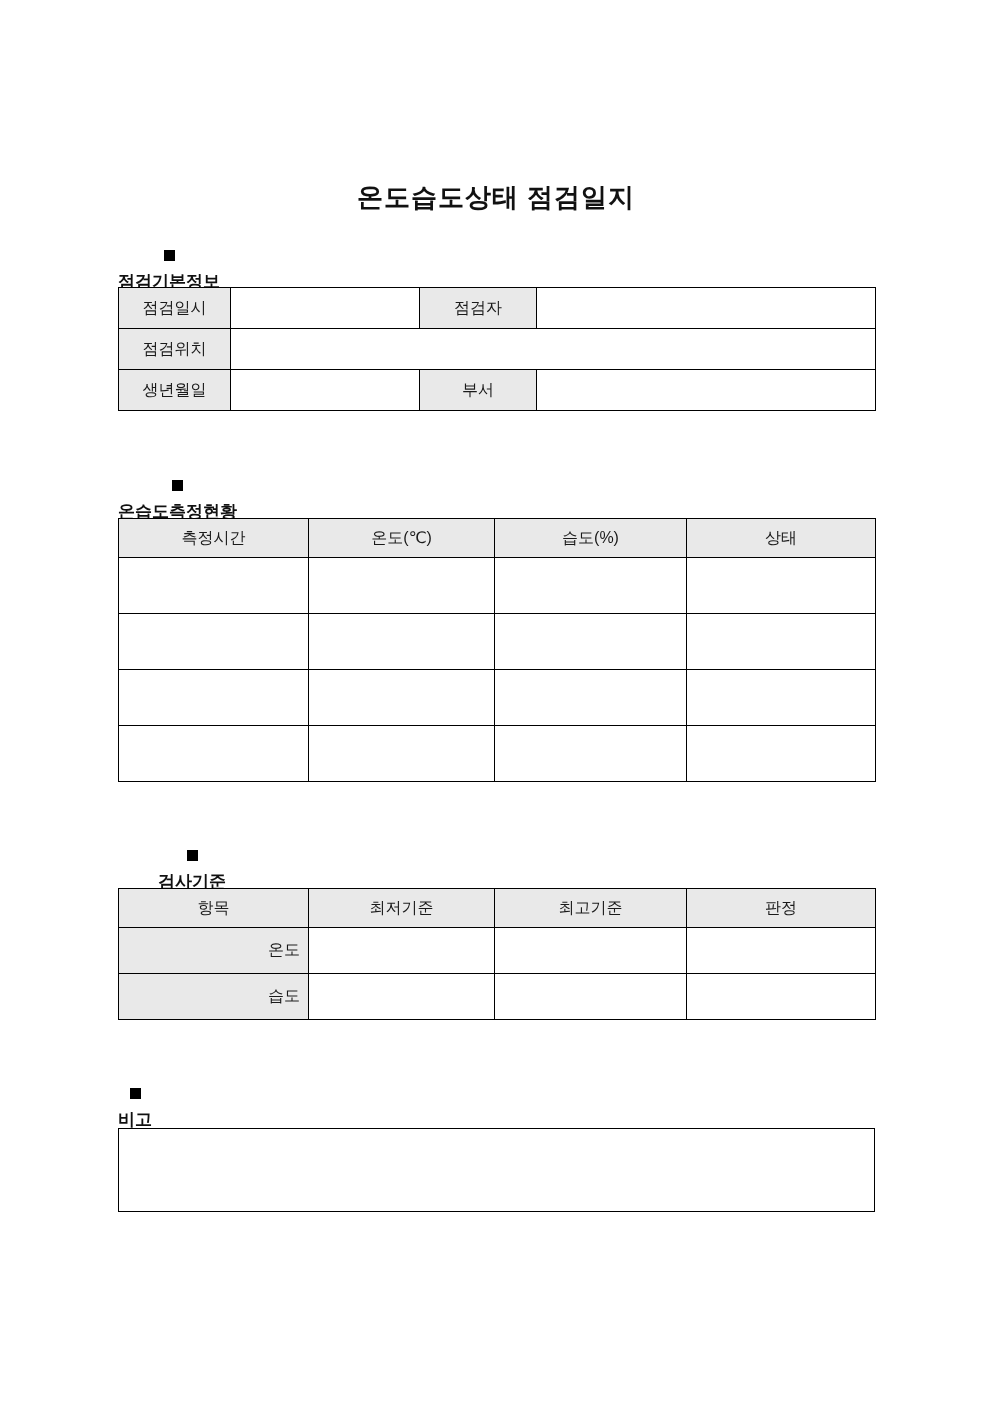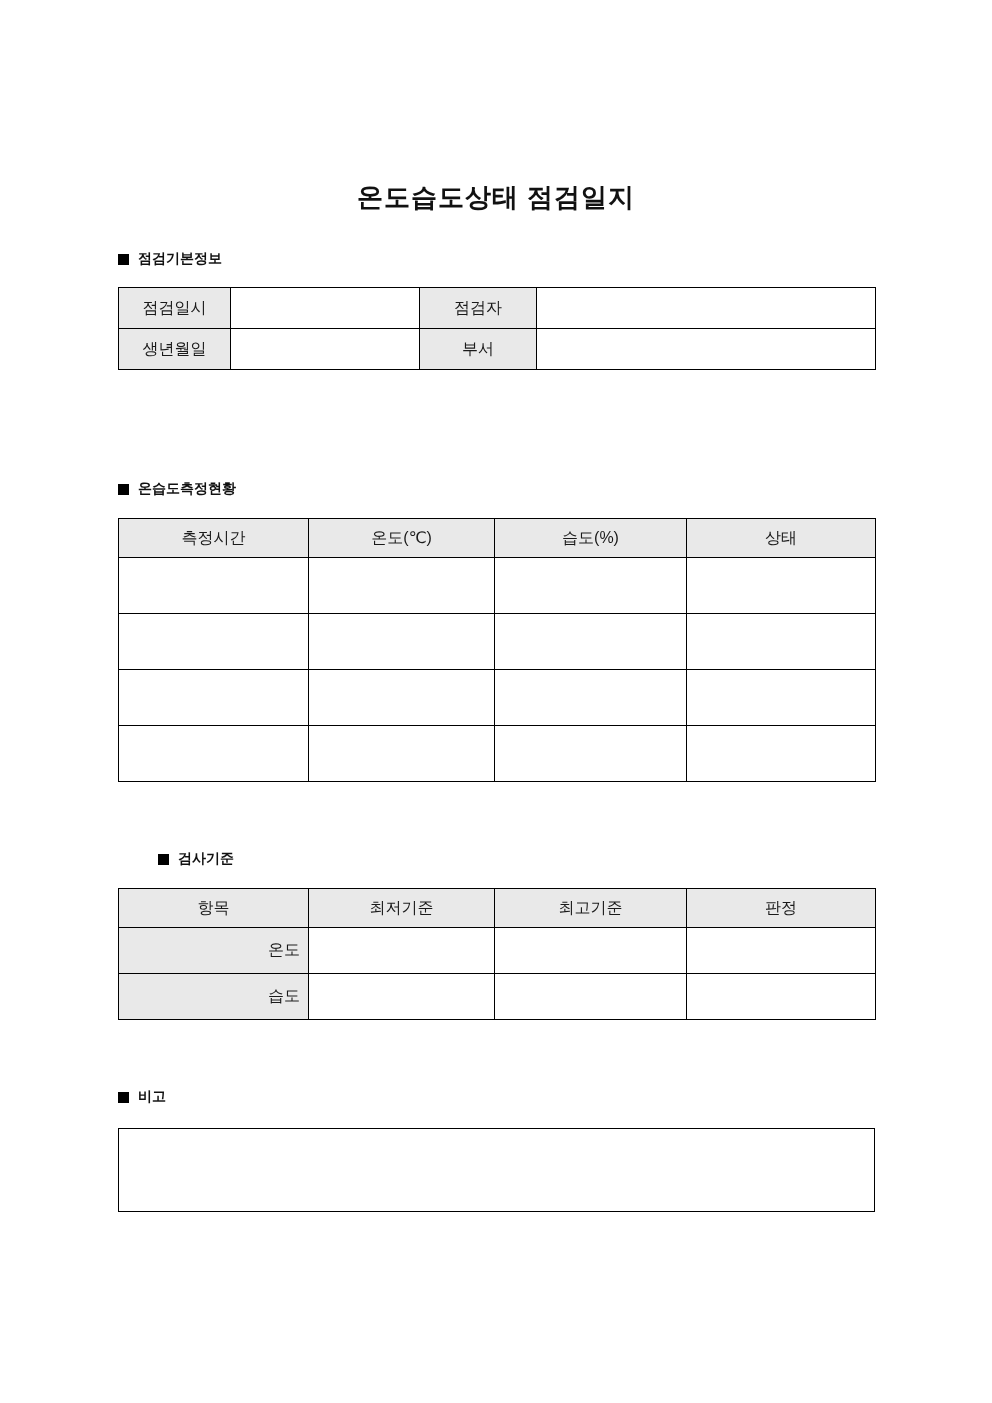--- a/index.html
+++ b/index.html
@@ -41,13 +41,14 @@
   .section-heading {
     position: absolute;
     left: 118px;
-    font-size: 14px;
+    font-size: 17px;
     font-weight: bold;
     color: #111111;
     white-space: nowrap;
     display: flex;
     align-items: center;
     gap: 9px;
+    flex-direction: column;
   }
   .bullet-square {
     display: inline-block;

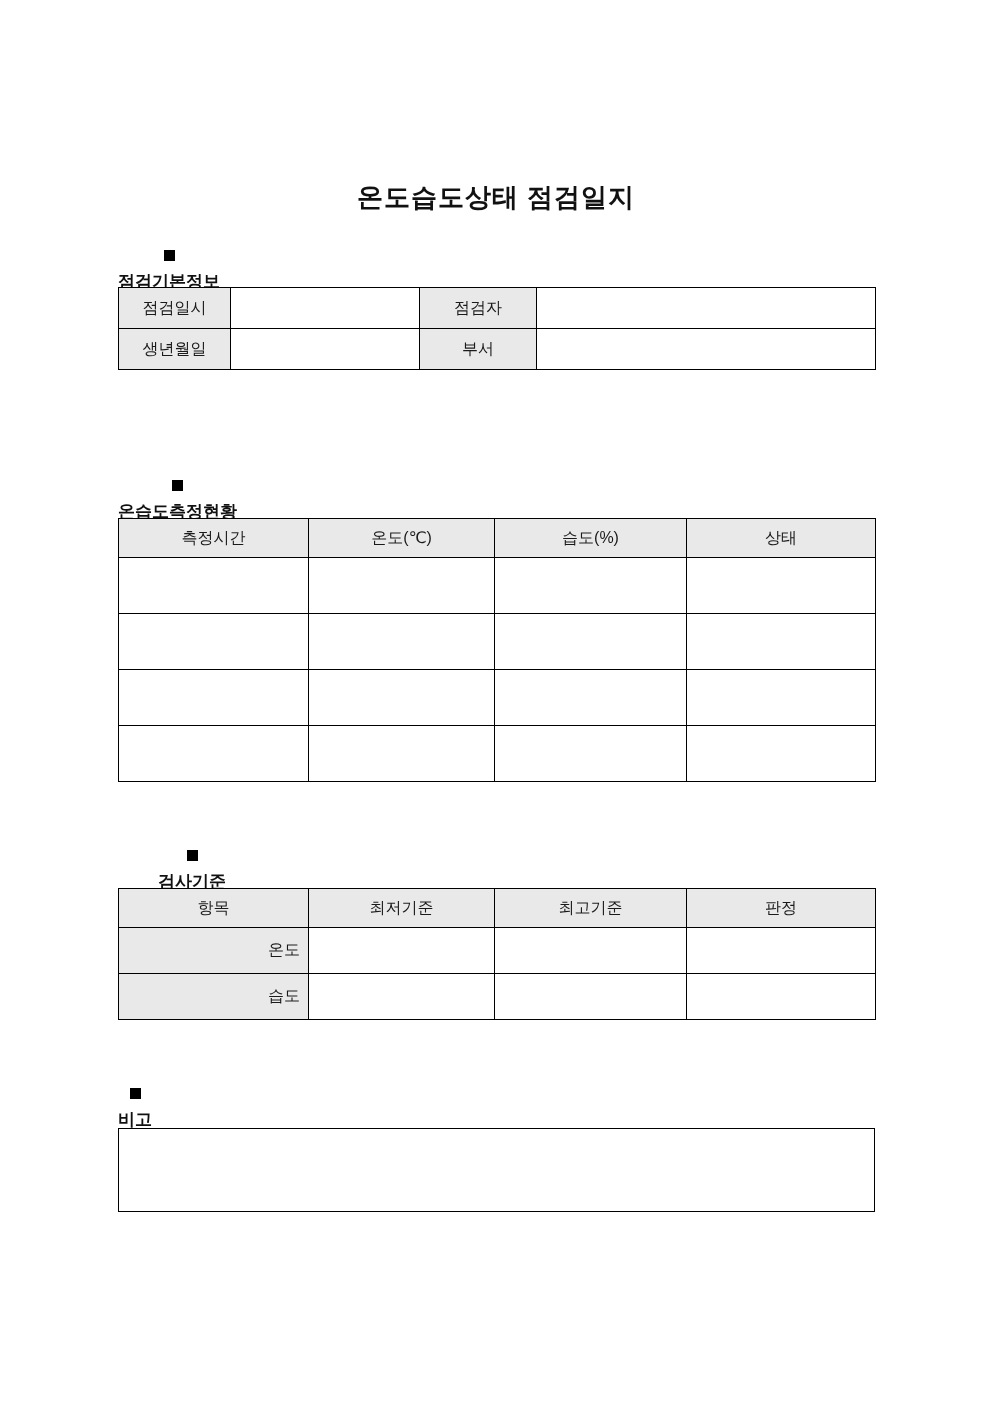--- a/index.html
+++ b/index.html
@@ -148,6 +148,10 @@
         <td class="val"></td>
       </tr>
       <tr>
+        <td class="lbl">점검위치</td>
+        <td class="val" colspan="3"></td>
+      </tr>
+      <tr>
         <td class="lbl">생년월일</td>
         <td class="val"></td>
         <td class="lbl">부서</td>

